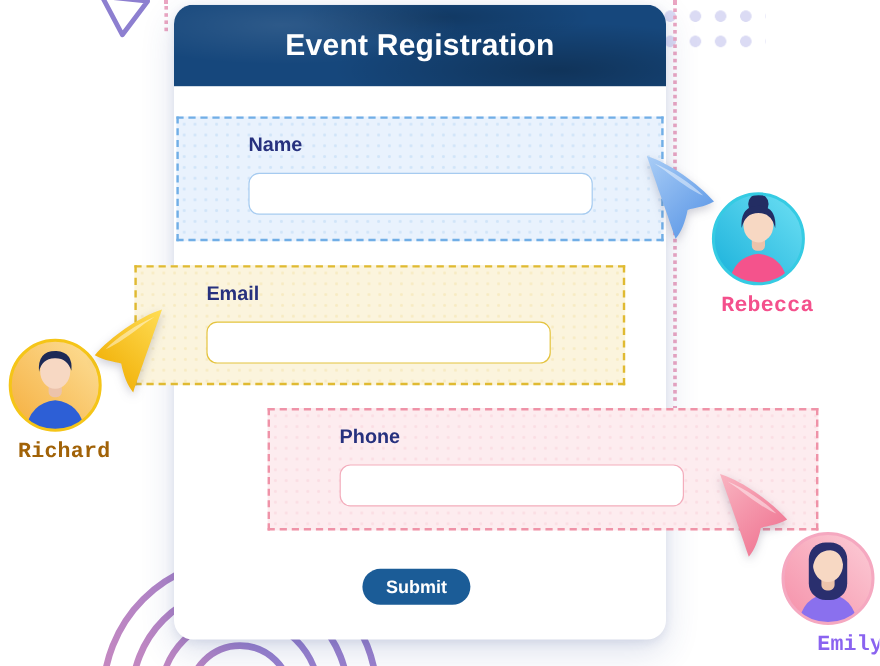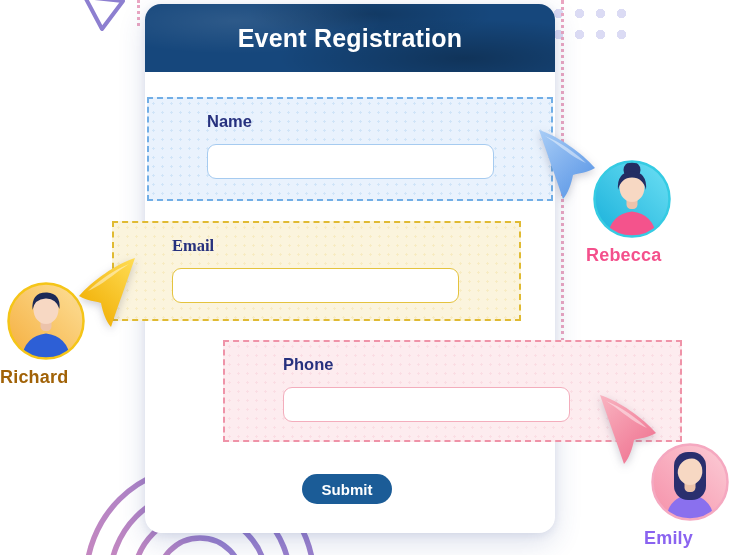--- a/index.html
+++ b/index.html
@@ -104,7 +104,7 @@
     <input type="text" value="" style="border-color: rgb(166, 203, 240);">
   </div>
   <div class="field field-email" style="border-color: rgb(224, 186, 50); background-color: rgb(251, 244, 221);">
-    <label style="color: rgb(39, 49, 126); font-family: Liberation Serif, serif;">Email</label>
+    <label style="color: rgb(39, 49, 126);">Email</label>
     <input type="text" value="" style="border-color: rgb(228, 195, 62);">
   </div>
   <div class="field field-phone" style="border-color: rgb(239, 147, 168); background-color: rgb(253, 236, 239);">

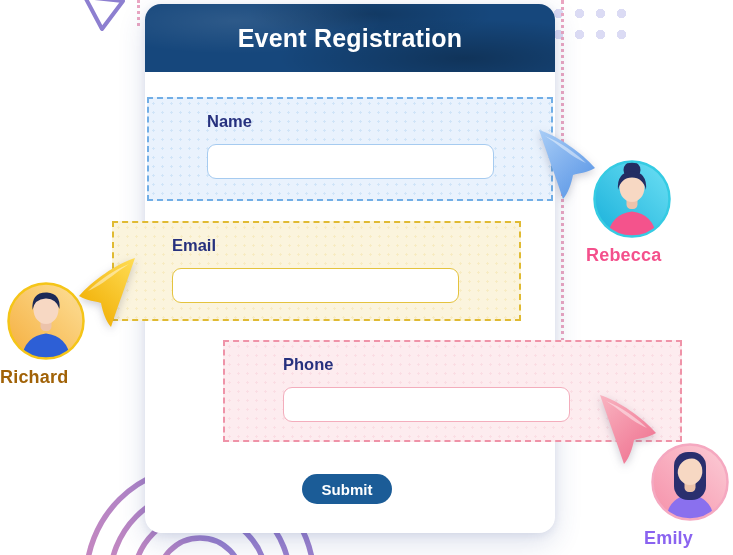--- a/index.html
+++ b/index.html
@@ -58,7 +58,7 @@
   .cursor-pink   { left:597px; top:392px; }
 
   
-  .collab { position:absolute; z-index:4; width:92px; text-align:left; }
+  .collab { position:absolute; z-index:4; width:92px; text-align:right;font-family:Liberation Mono, monospace; }
   .collab-rebecca { left:586px; top:159px; }
   .collab-richard { left:0px;   top:281px; }
   .collab-emily   { left:644px; top:442px; }

